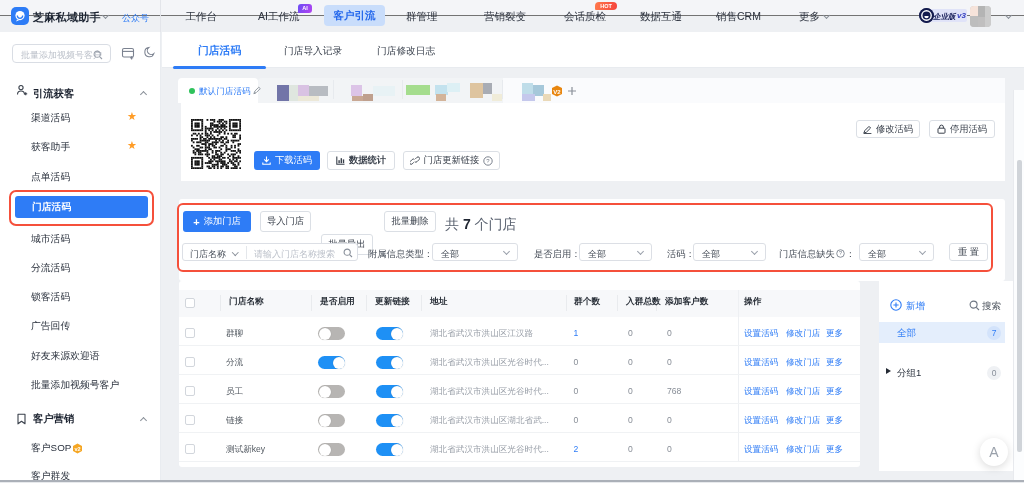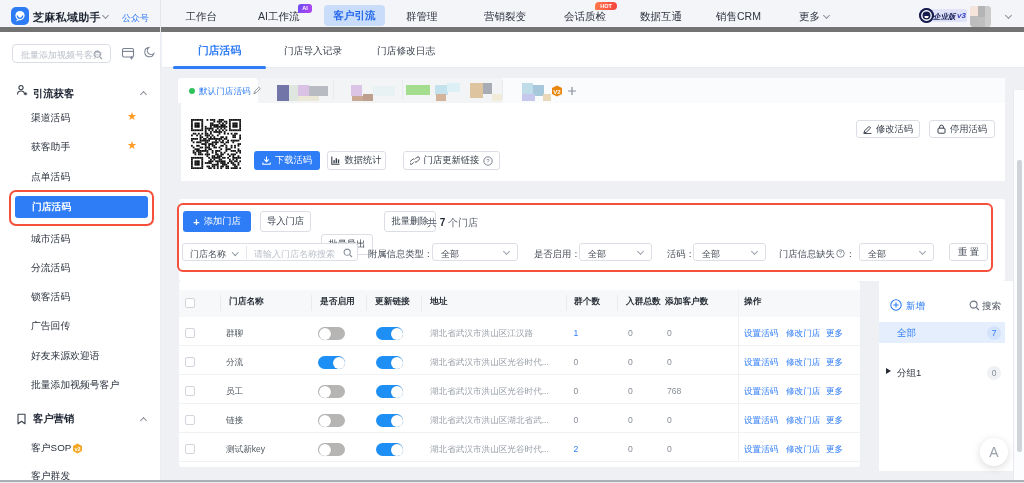--- a/index.html
+++ b/index.html
@@ -8,7 +8,7 @@
 .chev { display:inline-block; width:5px; height:5px; border-right:1.2px solid #8a9099; border-bottom:1.2px solid #8a9099; transform:rotate(45deg); }
 .chevup { transform:rotate(-135deg); }
 
-#header { position:absolute; left:0; top:0; width:1024px; height:32px; background:#f4f5f8; border-bottom:5px solid #737373; z-index:30; }
+#header { position:absolute; left:0; top:0; width:1024px; height:16px; background:#f4f5f8; border-bottom:1px solid #737373; z-index:30; }
 #logoarea { position:absolute; left:160px; top:0; width:1px; height:32px; background:#e3e5ea; }
 #logo { position:absolute; left:11px; top:7px; width:18px; height:18px; border-radius:5px; background:#2d7cf6; }
 #brand { position:absolute; left:33px; top:10px; font-size:11px; font-weight:bold; color:#1c2432; letter-spacing:0.3px; }

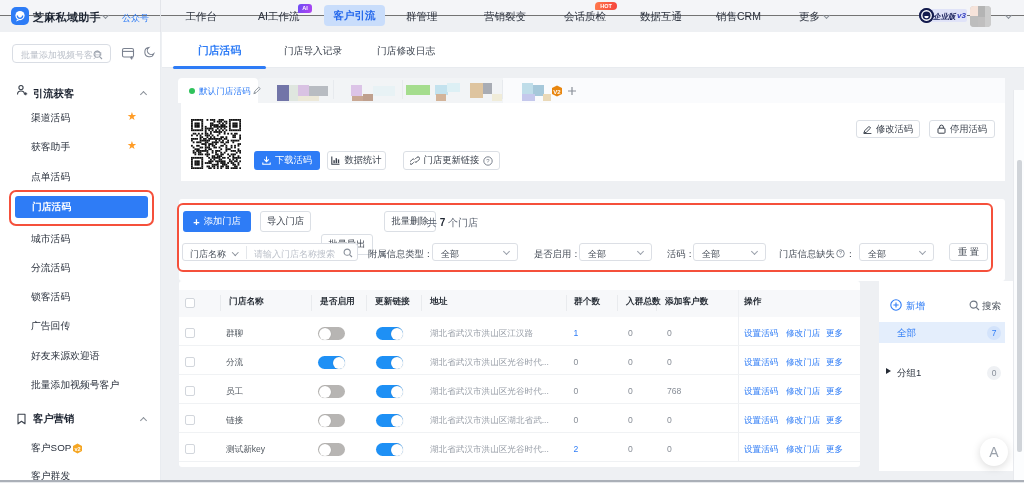--- a/index.html
+++ b/index.html
@@ -657,7 +657,7 @@
       <svg class="ic" style="margin-right:4px;" width="9" height="9" viewBox="0 0 9 9">
           <path d="M4.5 0.5 v5 M2.2 3.4 L4.5 5.7 L6.8 3.4 M0.8 6.5 v1.8 h7.4 v-1.8" fill="none" stroke="#fff" stroke-width="1.1"></path>
         </svg>下载活码</div>
-    <div class="btn" style="left:146px;top:48px;width:59px;">
+    <div class="btn" style="left:146px;top:48px;width:68px;font-weight:bold;">
       <svg class="ic" style="margin-right:4px;" width="9" height="9" viewBox="0 0 9 9">
           <path d="M0.8 0.5 v7.7 h7.7" fill="none" stroke="#3a414c" stroke-width="1.1"></path>
           <rect x="2.4" y="4.2" width="1.4" height="3" fill="#3a414c"></rect>

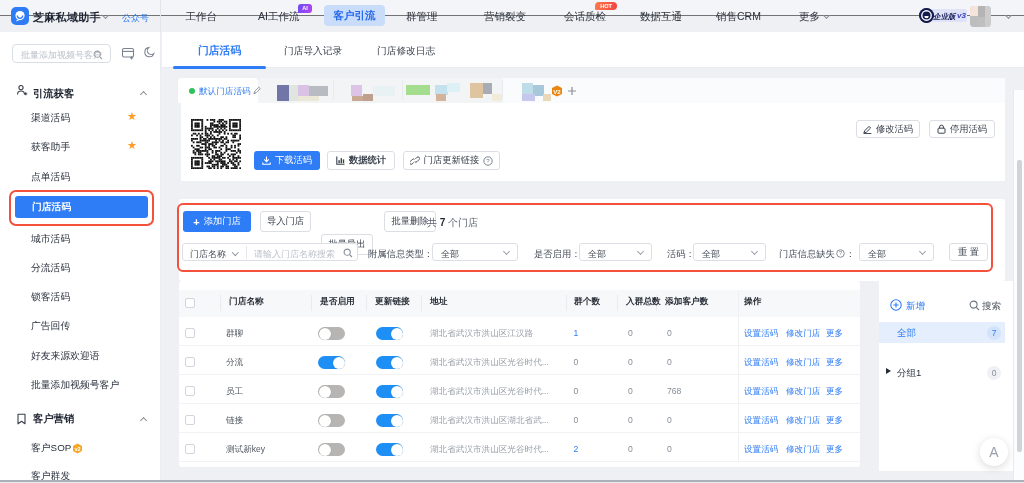--- a/index.html
+++ b/index.html
@@ -689,7 +689,7 @@
     <div class="btn" style="left:81px;top:12px;width:51px;height:21px;">导入门店</div>
     <div class="btn" style="left:142px;top:12px;width:52px;height:21px;margin-top:23px;">批量导出</div>
     <div class="btn" style="left:205px;top:12px;width:52px;height:21px;">批量删除</div>
-    <div class="abs" style="left:248px;top:17px;font-size:10px;color:#5a6270;">共 <b style="color:#1f2632;">7</b> 个门店</div>
+    <div class="abs" style="left:266px;top:17px;font-size:14px;color:#5a6270;">共 <b style="color:#1f2632;">7</b> 个门店</div>
 
     <div class="abs" style="left:3px;top:44px;width:176px;height:18px;border:1px solid #dcdfe5;border-radius:3px;background:#fff;">
       <span class="abs" style="left:7px;top:3.5px;font-size:9px;color:#454c57;">门店名称</span>

